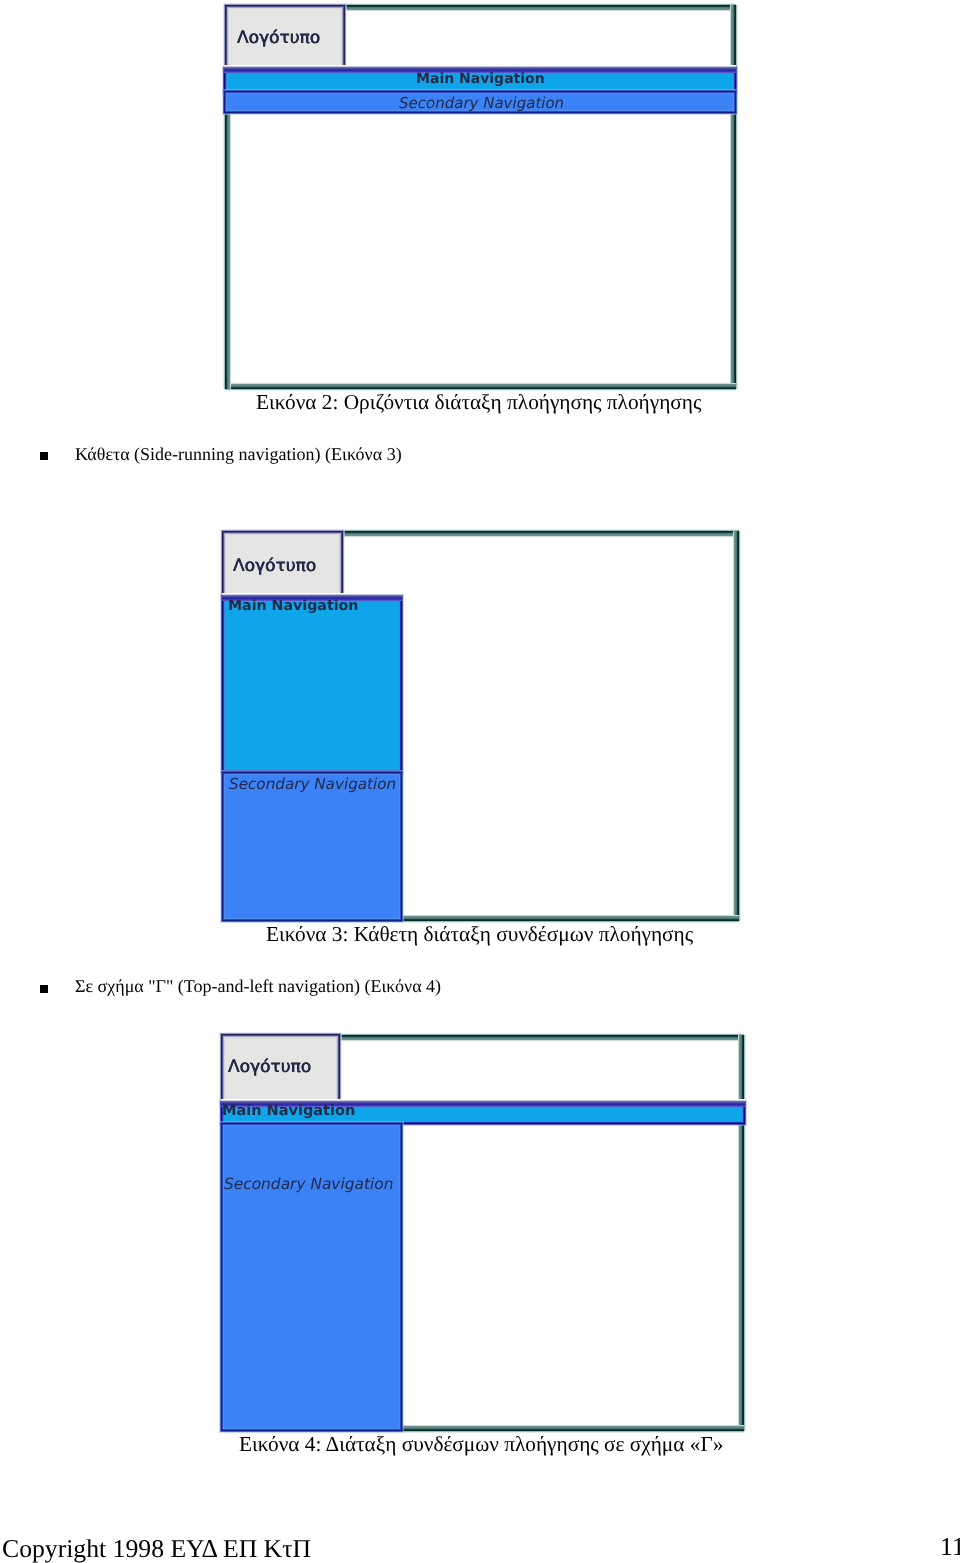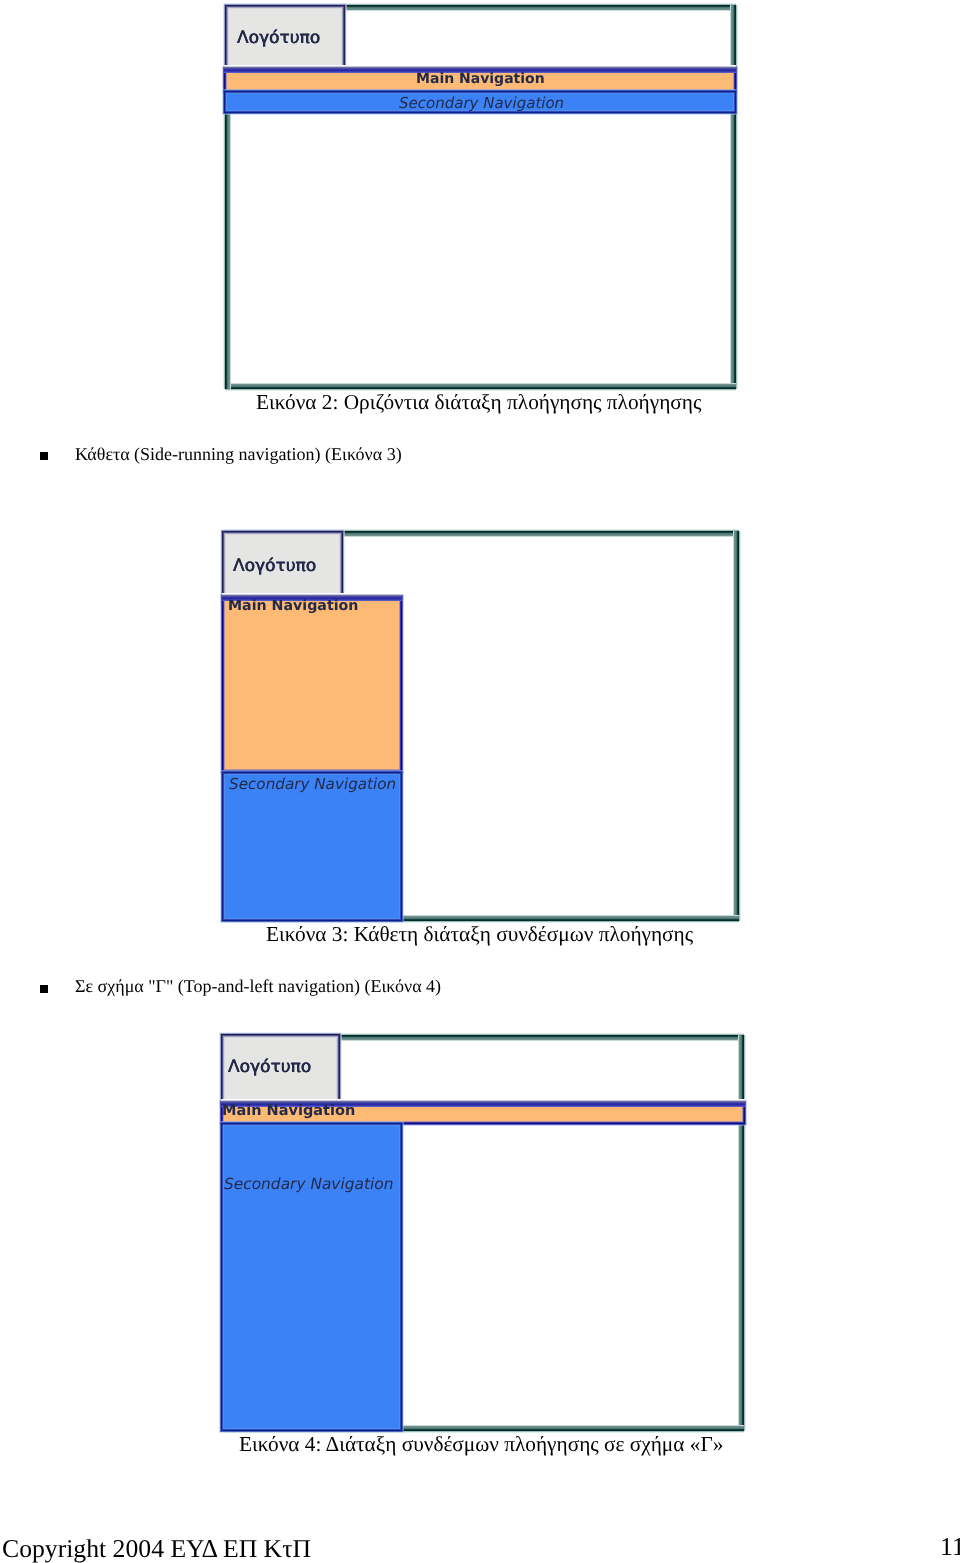--- a/index.html
+++ b/index.html
@@ -68,7 +68,7 @@
                     0 0 0 1px rgba(130,136,181,.78),
                     0 0 0 2px rgba(218,222,245,.55);}
   .navbar{position:absolute;}
-  .mainnav{background:#fdba74;
+  .mainnav{background:#0ea5e9;
         box-shadow: inset 0 0 0 1px #0b0b82,
                     inset 0 0 0 2px rgba(42,42,170,.9),
                     inset 0 0 0 3px rgba(102,102,210,.5),

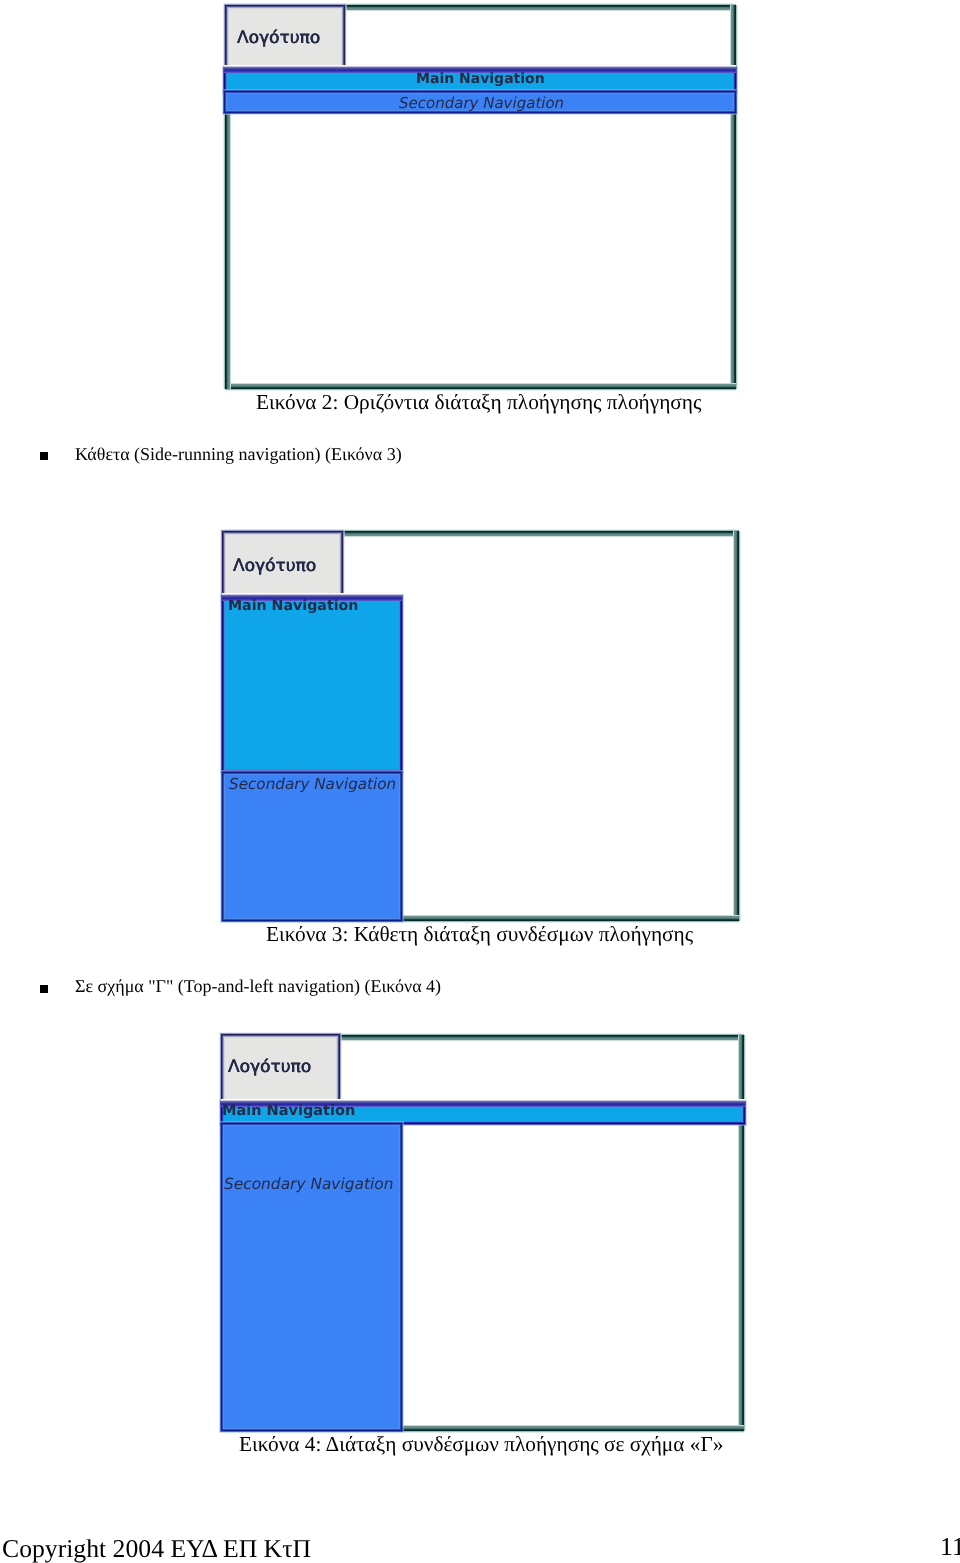--- a/index.html
+++ b/index.html
@@ -175,7 +175,7 @@
   </div>
   <div class="caption" style="left:239px;top:1434px;">Εικόνα 4: Διάταξη συνδέσμων πλοήγησης σε σχήμα «Γ»</div>
 
-  <div class="footer" style="left:2px;top:1536px;">Copyright 2004 ΕΥΔ ΕΠ ΚτΠ</div>
+  <div class="footer" style="left:2px;top:1536px;">Copyright 1998 ΕΥΔ ΕΠ ΚτΠ</div>
   <div class="footer" style="left:940px;top:1534px;">11</div>
 
 </div>

